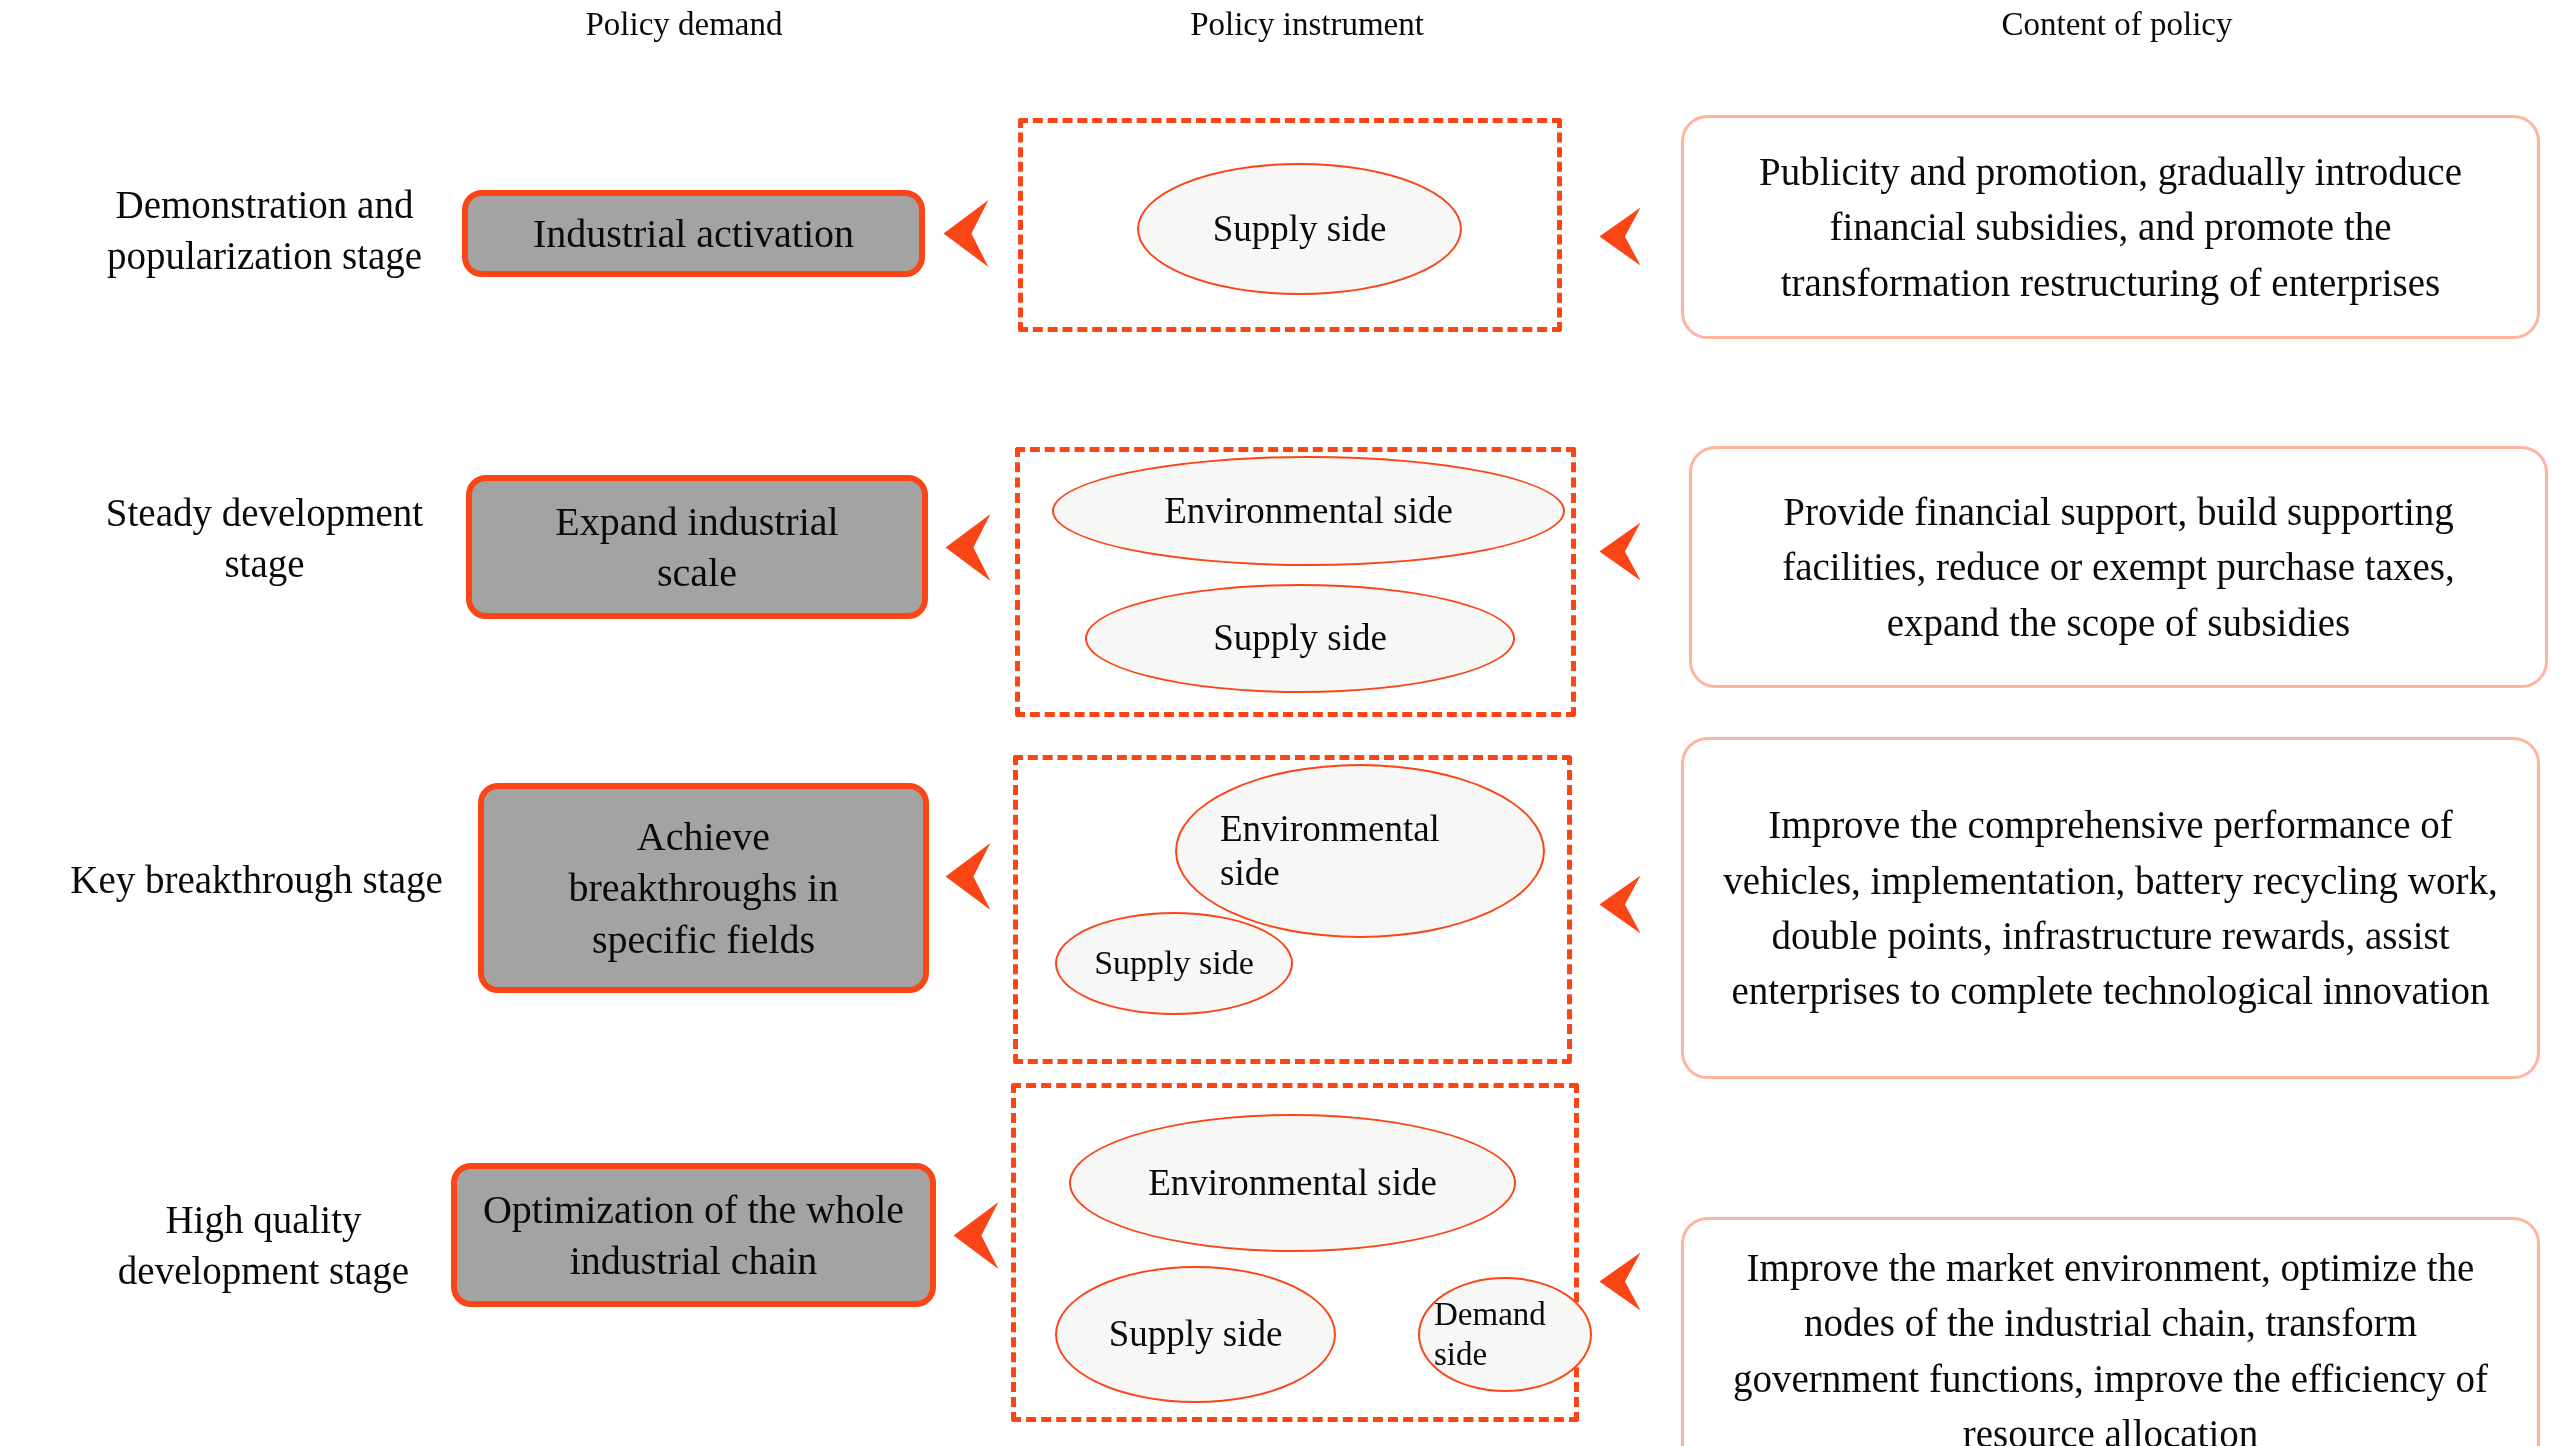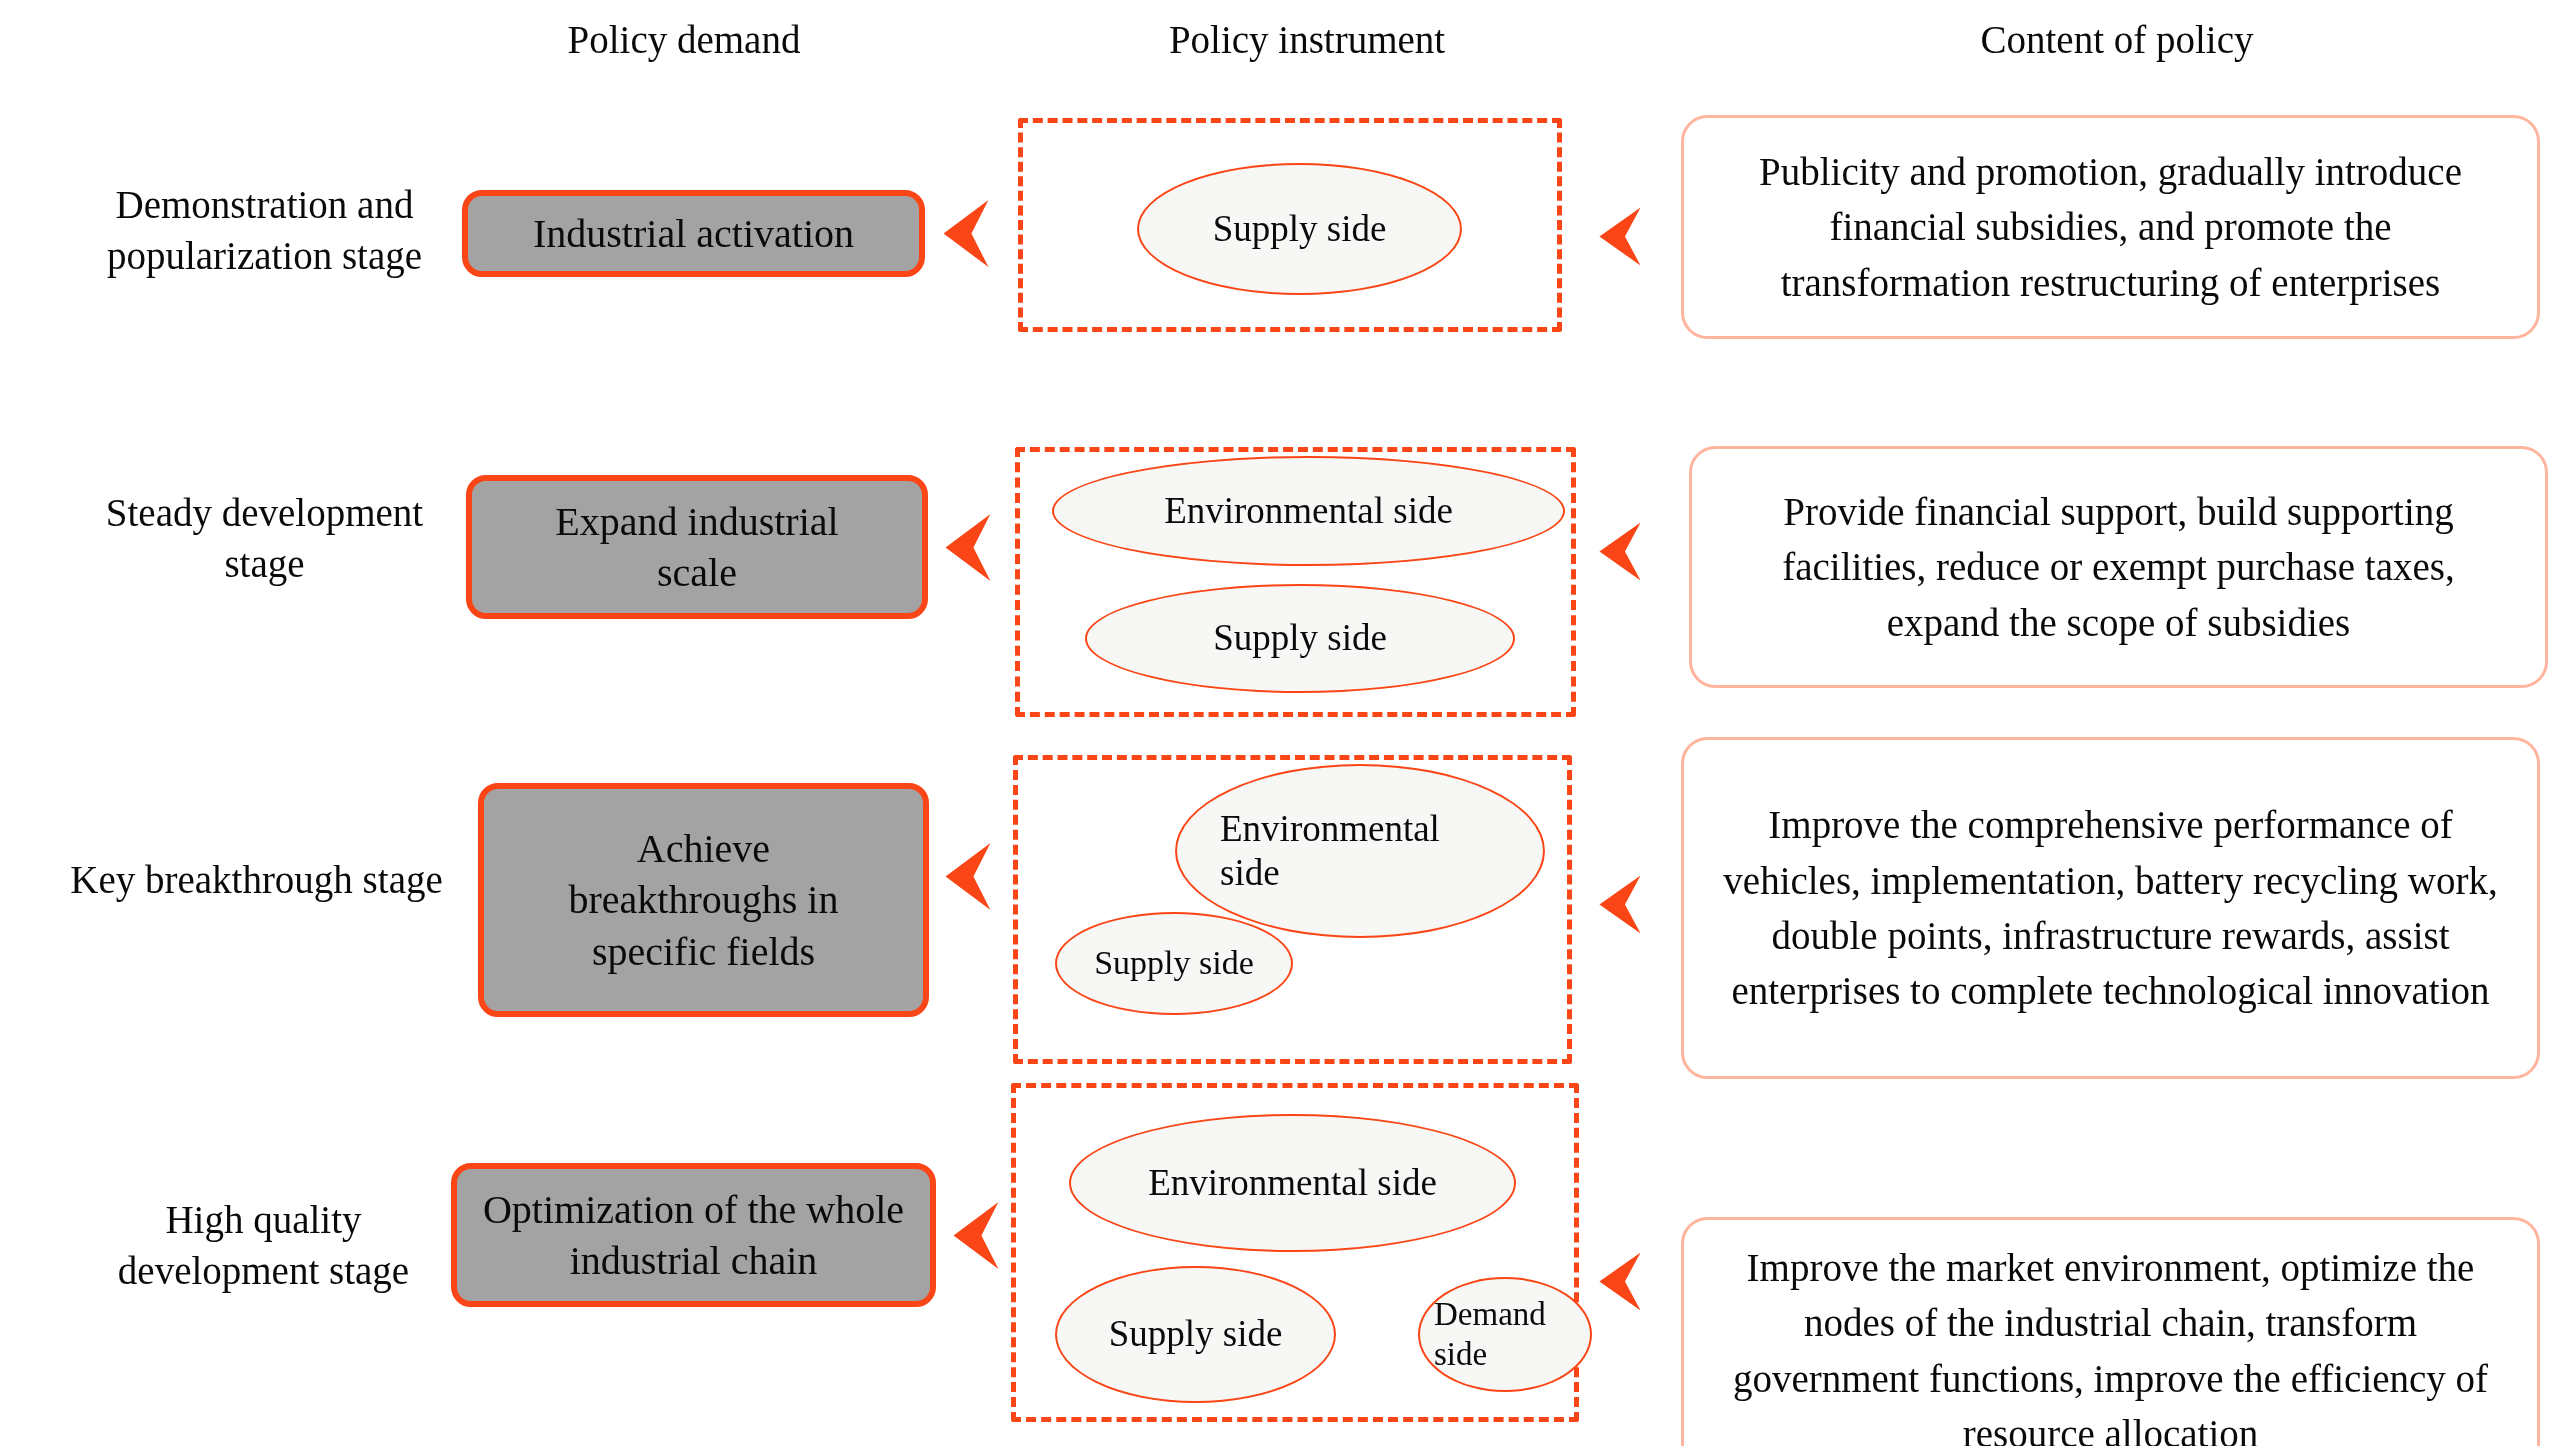--- a/index.html
+++ b/index.html
@@ -13,8 +13,8 @@
   }
 
   .hdr {
-    position: absolute; top: 17px; width: 466px;
-    text-align: center; font-size: 39px; white-space: nowrap;
+    position: absolute; top: 6px; width: 466px;
+    text-align: center; font-size: 33px; white-space: nowrap;
   }
   #hdr-demand     { left: 451px; }
   #hdr-instrument { left: 1074px; }

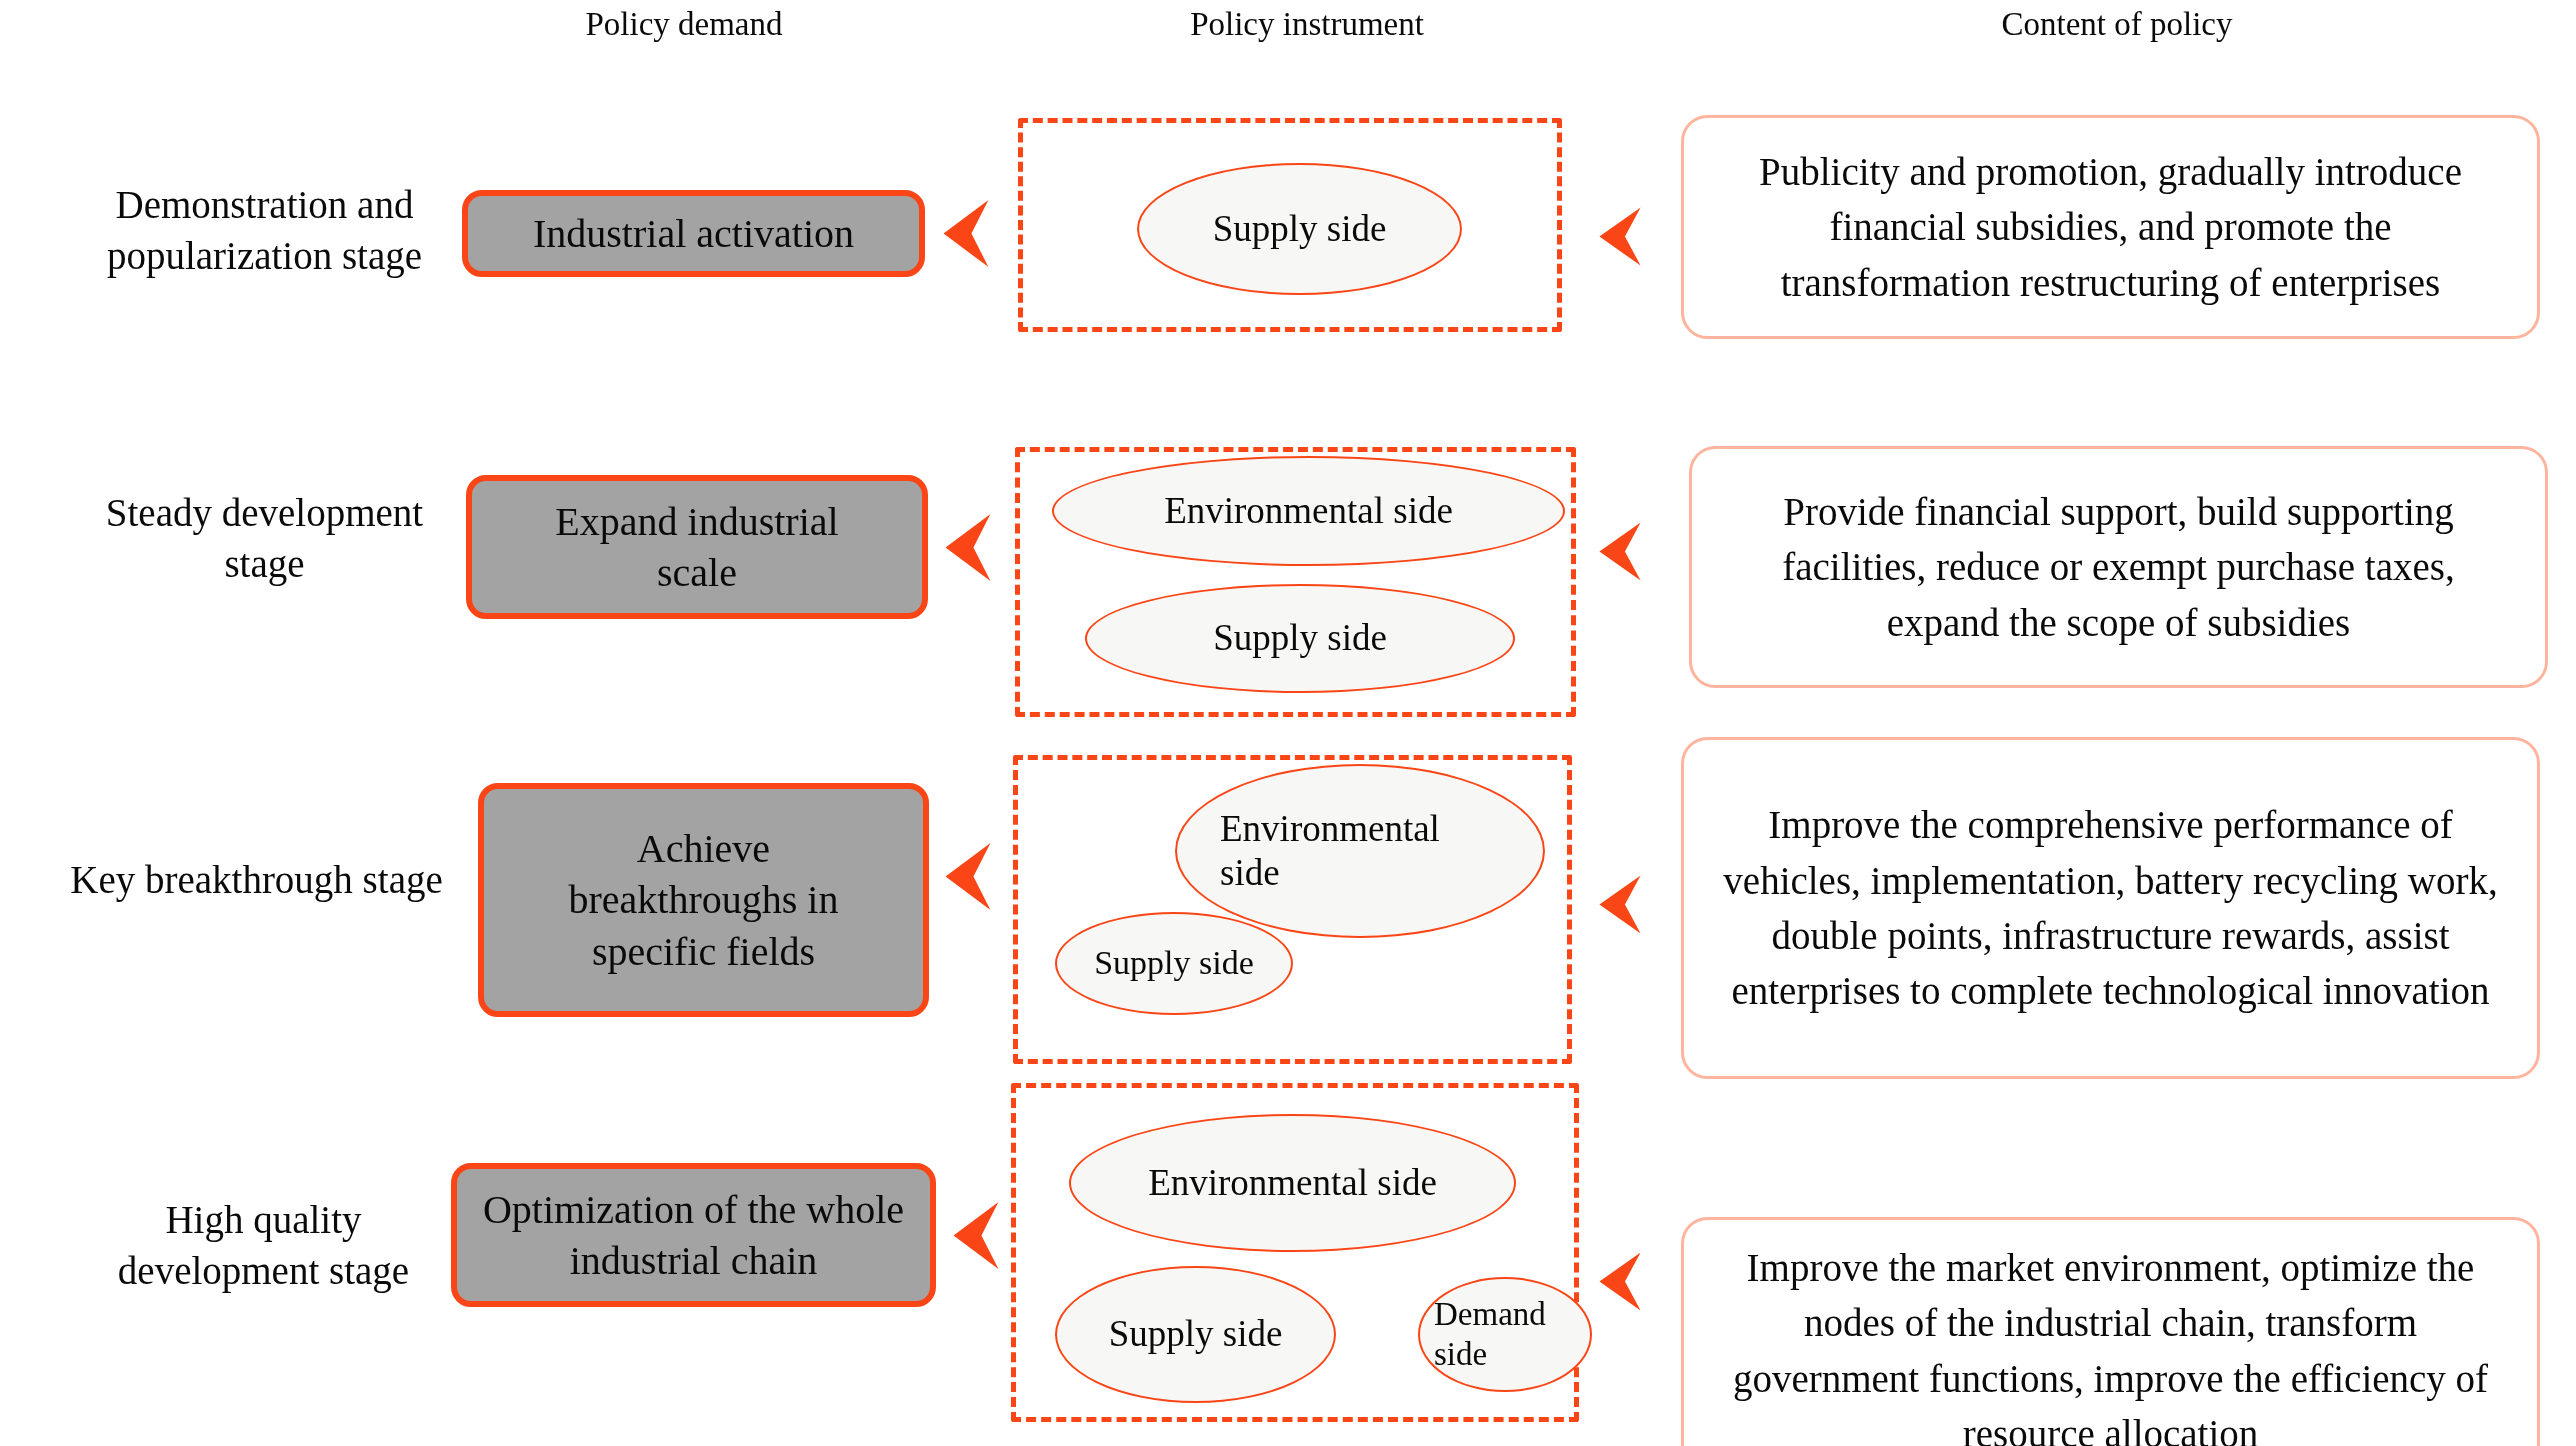--- a/index.html
+++ b/index.html
@@ -75,7 +75,7 @@
 
   
   .r3-stage   { left: 15.5px;   top: 855px; width: 482px; white-space: nowrap; }
-  .r3-demand  { left: 478px;  top: 783px; width: 451px;  height: 234px; padding: 0 66px; }
+  .r3-demand  { left: 478px;  top: 783px; width: 451px;  height: 210px; padding: 0 66px; }
   .r3-arrow-l { left: 944px; top: 839px; width: 48px;   height: 75px; }
   .r3-dash    { left: 1013px; top: 755px;  width: 559px;  height: 309px; }
   .r3-ell-a   { left: 1175px; top: 764px;  width: 370px;  height: 174px; padding: 0 43px; }

